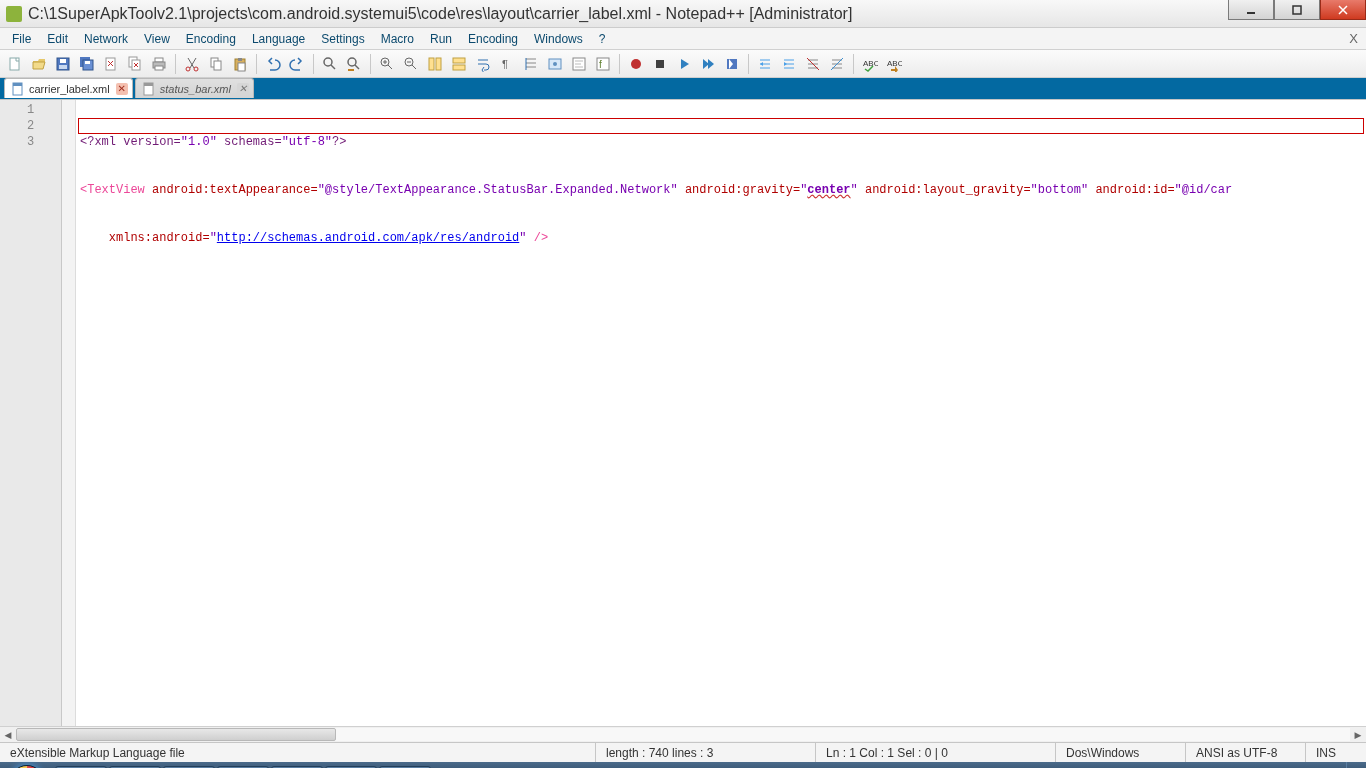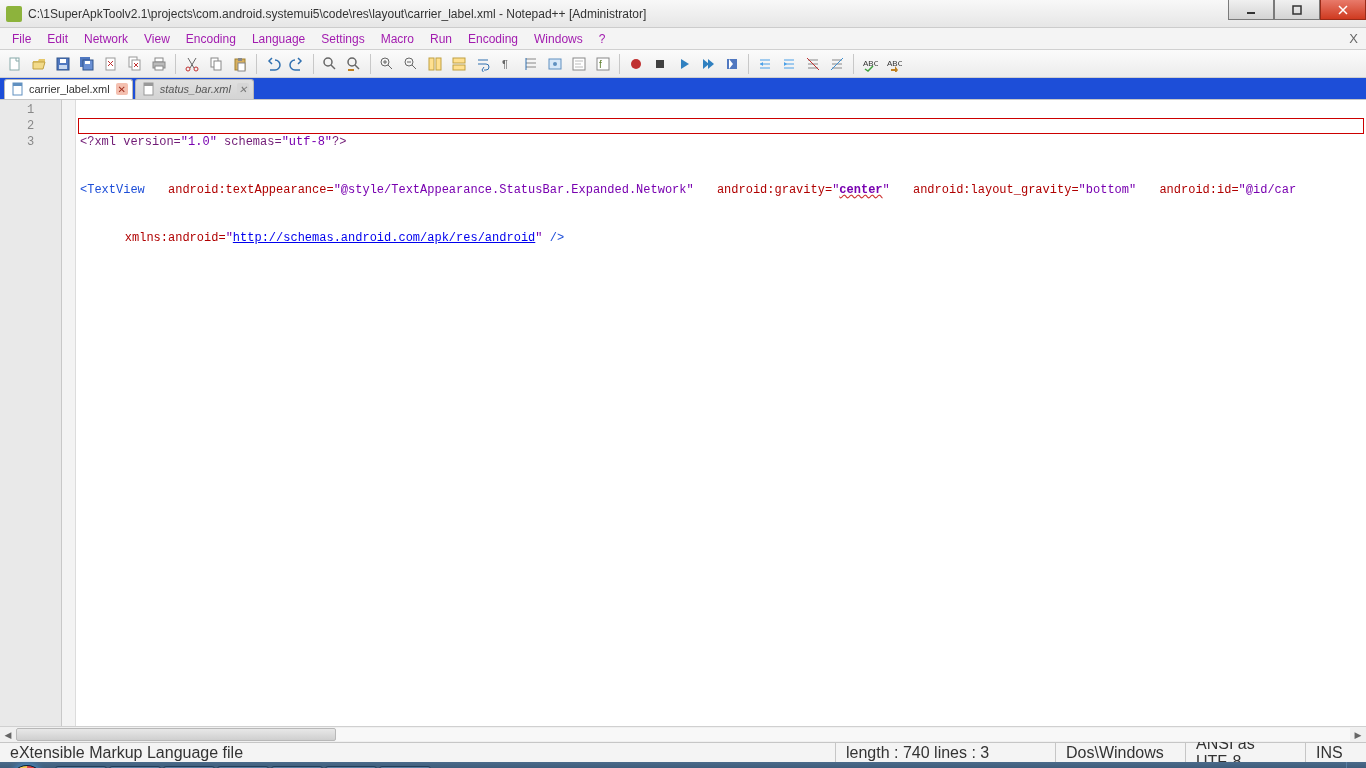--- a/index.html
+++ b/index.html
@@ -8,7 +8,7 @@
 
 .titlebar { height: 28px; background: linear-gradient(#f8f8f8, #e6e6e6); display: flex; align-items: center; padding-left: 6px; border-bottom: 1px solid #ccc; position: relative; }
 .titlebar .appicon { width: 16px; height: 16px; background: #8db33c; margin-right: 6px; border-radius: 2px; }
-.titlebar .title { color: #333; font-size: 12px; }
+.titlebar .title { color: #333; font-size: 16px; }
 .winbtns { position: absolute; right: 0; top: 0; display: flex; }
 .winbtn { width: 46px; height: 20px; display: flex; align-items: center; justify-content: center; font-size: 10px; color: #333; border: 1px solid #7a7a7a; border-top: none; background: linear-gradient(#f0f0f0,#d4d4d4); }
 .winbtn.close { background: linear-gradient(#e87a6a,#cf3a20); color: #fff; border-color: #9a2b18; }

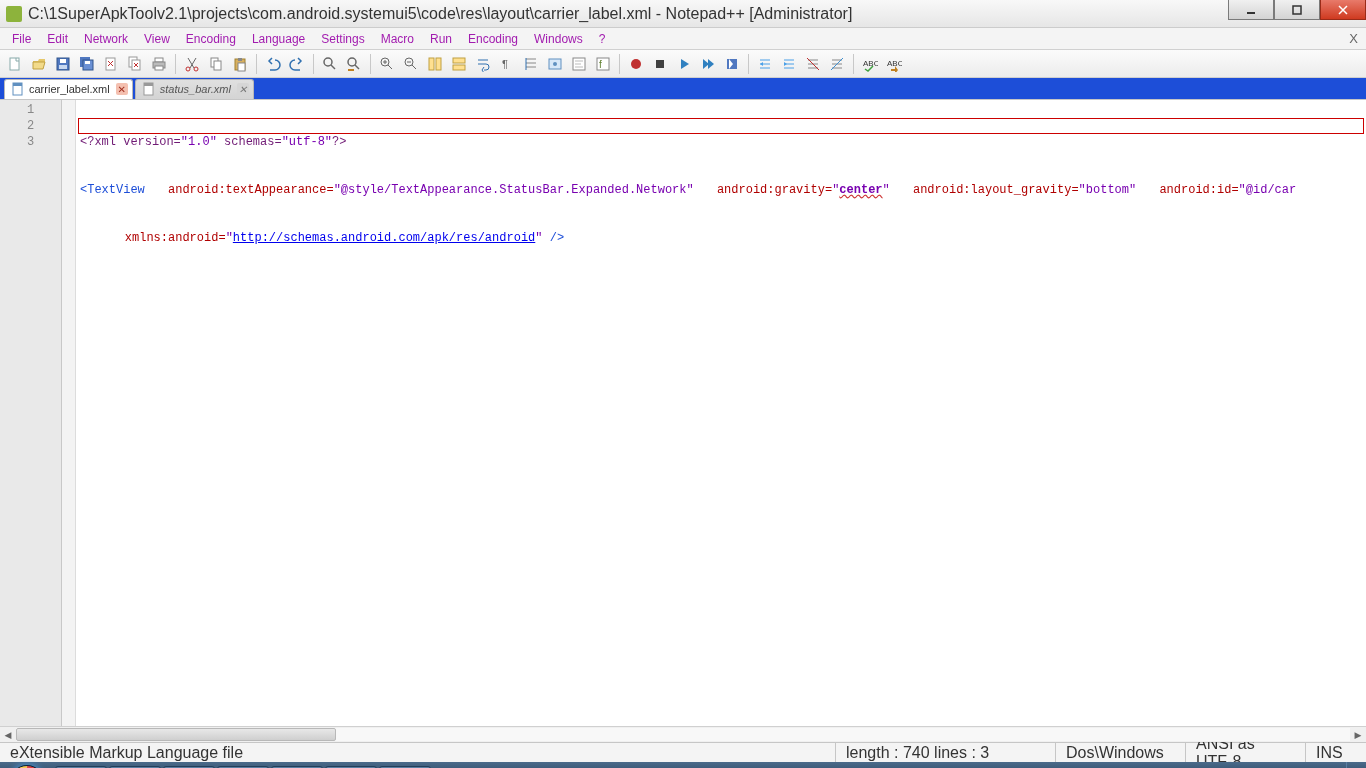--- a/index.html
+++ b/index.html
@@ -16,7 +16,7 @@
 
 
 .menubar { height: 22px; background: #f4f4f4; border-bottom: 1px solid #d0d0d0; display: flex; align-items: center; padding: 0 4px; position: relative; }
-.menubar .mi { padding: 2px 8px; color: #a21caf; cursor: default; }
+.menubar .mi { padding: 2px 8px; color: #0c4a6e; cursor: default; }
 .menubar .xbtn { position: absolute; right: 8px; font-size: 13px; color: #666; }
 
 

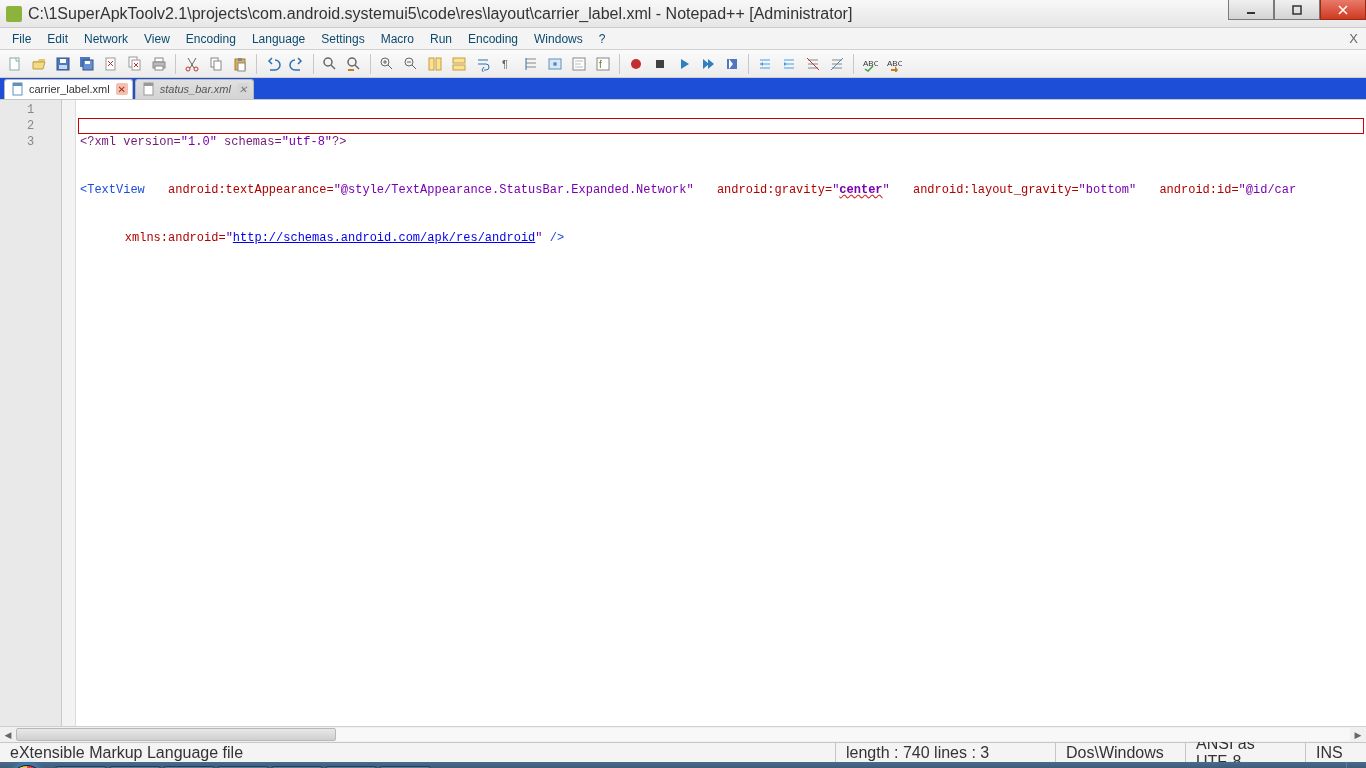--- a/index.html
+++ b/index.html
@@ -26,7 +26,7 @@
 .tsep { width: 1px; height: 20px; background: #c8c8c8; margin: 0 3px; }
 
 
-.tabstrip { height: 22px; background: #1d4ed8; border-bottom: 1px solid #c6c6c6; display: flex; align-items: center; padding-left: 4px; gap: 2px; }
+.tabstrip { height: 22px; background: #0369a1; border-bottom: 1px solid #c6c6c6; display: flex; align-items: flex-start; padding-left: 4px; gap: 2px; }
 .tab { height: 20px; padding: 0 22px 0 6px; display: flex; align-items: center; gap: 4px; background: linear-gradient(#fefefe,#e8e8e8); border: 1px solid #b8b8b8; border-bottom: none; border-radius: 3px 3px 0 0; position: relative; font-size: 11px; color: #333; }
 .tab.active { background: #fff; }
 .tab.inactive { background: linear-gradient(#e0e0e0,#d4d4d4); color: #555; font-style: italic; }

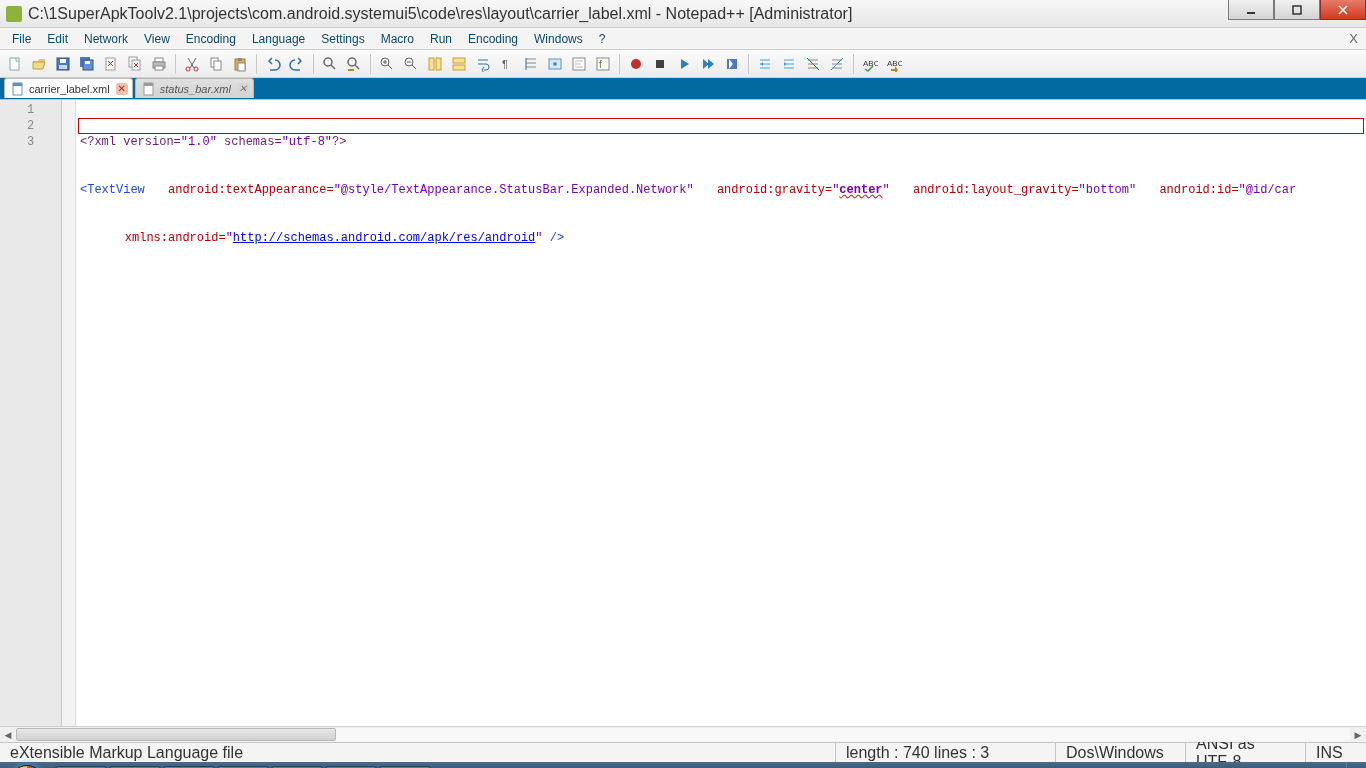--- a/index.html
+++ b/index.html
@@ -42,7 +42,7 @@
 .code { flex: 1; font-family: "Courier New", monospace; font-size: 12px; line-height: 16px; padding-top: 2px; white-space: pre; overflow: hidden; position: relative; }
 .codeline { height: 16px; padding-left: 4px; }
 .code .hl-highlight { position: absolute; left: 2px; top: 18px; right: 2px; height: 16px; border: 1px solid #cc0000; pointer-events: none; }
-.c-tag { color: #1d4ed8; }
+.c-tag { color: #ec4899; }
 .c-attr { color: #b00000; margin-left: 16px; }
 .c-str { color: #7800b0; }
 .c-decl { color: #701a75; }

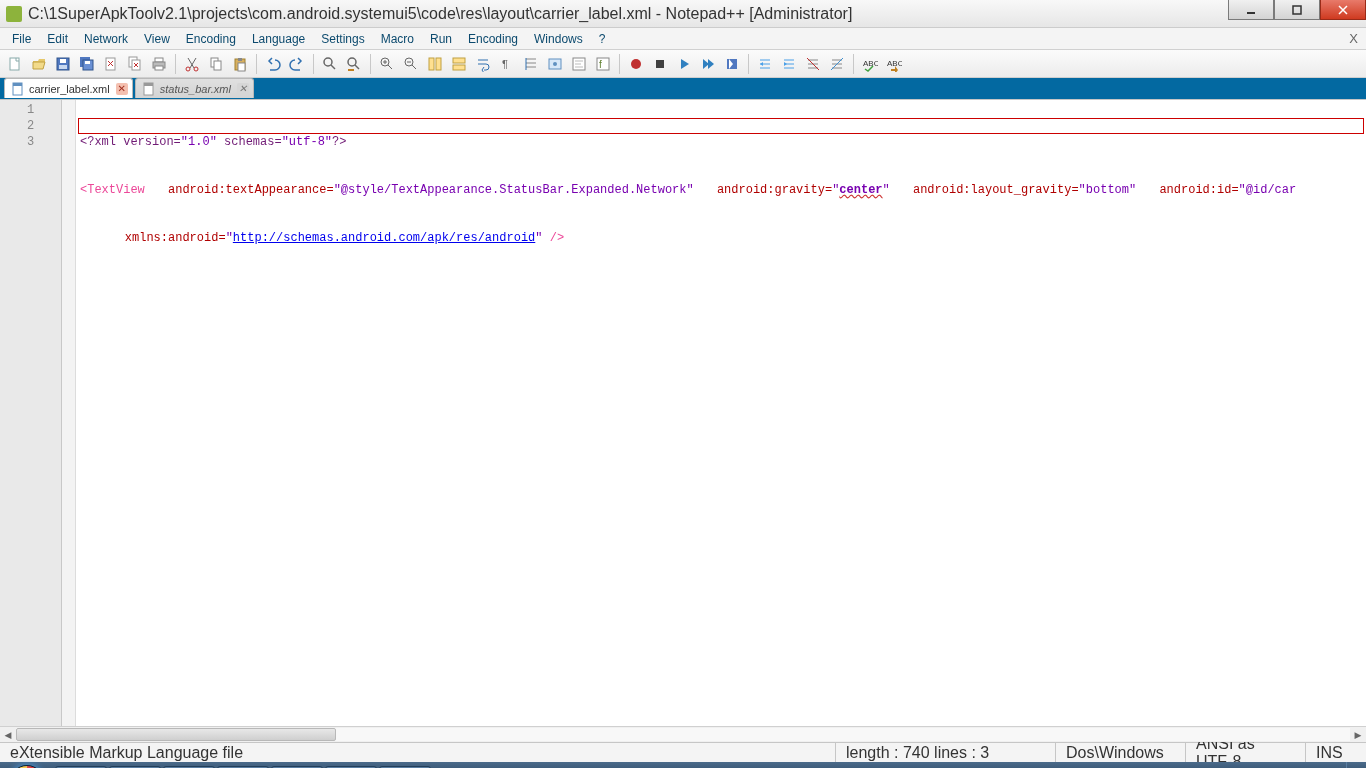--- a/index.html
+++ b/index.html
@@ -43,7 +43,7 @@
 .codeline { height: 16px; padding-left: 4px; }
 .code .hl-highlight { position: absolute; left: 2px; top: 18px; right: 2px; height: 16px; border: 1px solid #cc0000; pointer-events: none; }
 .c-tag { color: #ec4899; }
-.c-attr { color: #b00000; margin-left: 16px; }
+.c-attr { color: #b00000; }
 .c-str { color: #7800b0; }
 .c-decl { color: #701a75; }
 .c-url { color: #0000ee; text-decoration: underline; }

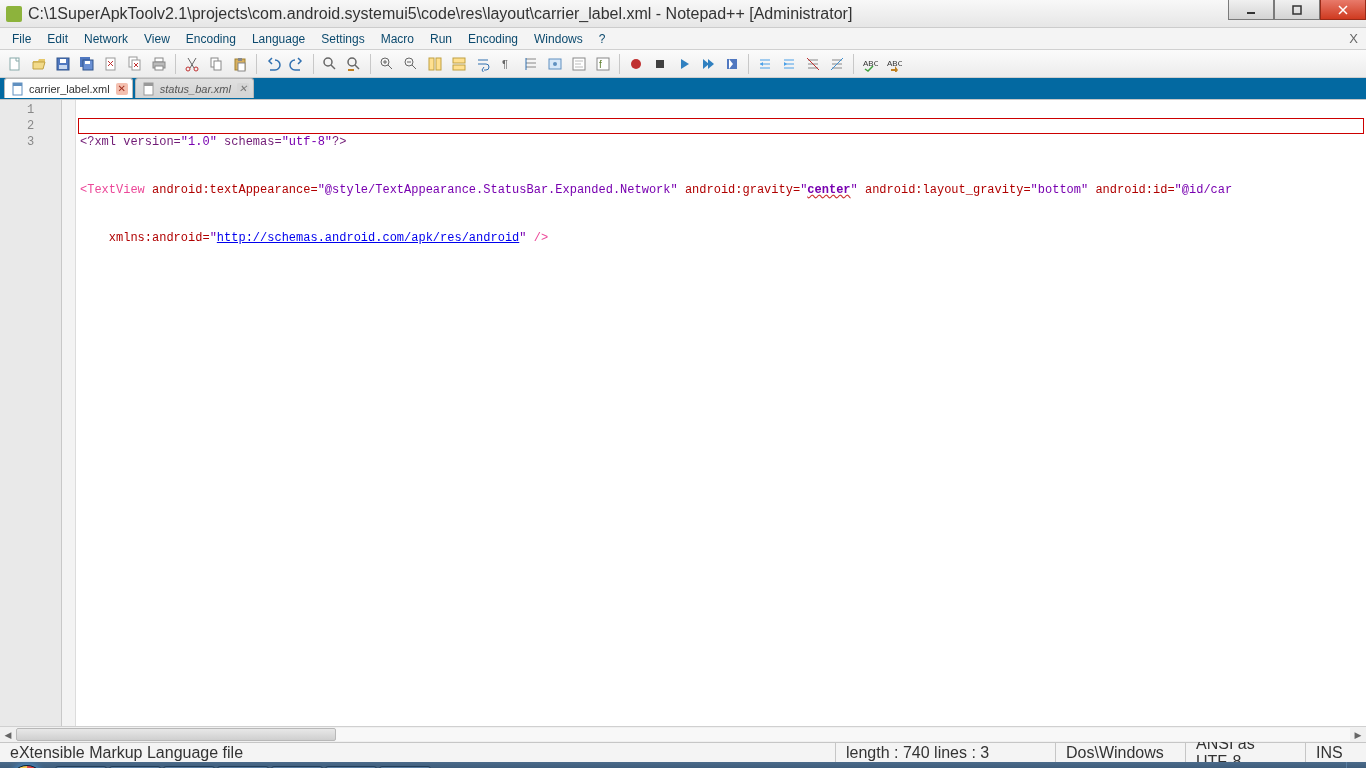--- a/index.html
+++ b/index.html
@@ -56,7 +56,7 @@
 .hscroll .arr.l { left:0; } .hscroll .arr.r { right:0; }
 
 
-.statusbar { height: 20px; background: #f4f4f4; border-top: 1px solid #c6c6c6; display: flex; align-items: center; font-size: 16px; color: #333; }
+.statusbar { height: 20px; background: #f4f4f4; border-top: 1px solid #c6c6c6; display: flex; align-items: center; font-size: 12px; color: #333; }
 .statusbar .seg { padding: 0 10px; border-right: 1px solid #c6c6c6; height: 100%; display: flex; align-items: center; }
 .statusbar .seg.first { flex: 1; }
 .statusbar .seg.nb { border-right:none; }

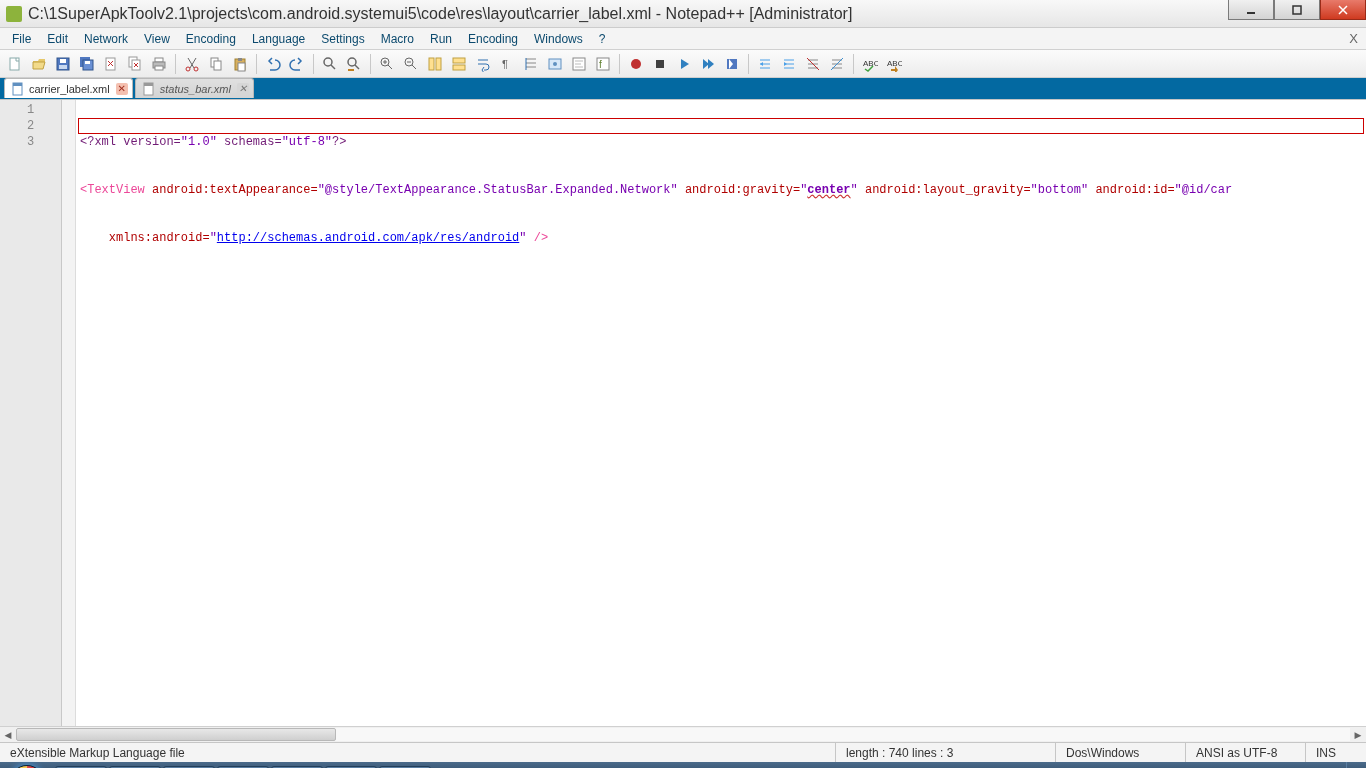--- a/index.html
+++ b/index.html
@@ -380,6 +380,7 @@
 <div class="statusbar">
   <div class="seg first">eXtensible Markup Language file</div>
   <div class="seg" style="width:220px">length : 740    lines : 3</div>
+  <div class="seg" style="width:240px">Ln : 1    Col : 1    Sel : 0 | 0</div>
   <div class="seg" style="width:130px">Dos\Windows</div>
   <div class="seg" style="width:120px">ANSI as UTF-8</div>
   <div class="seg nb" style="width:60px">INS</div>

